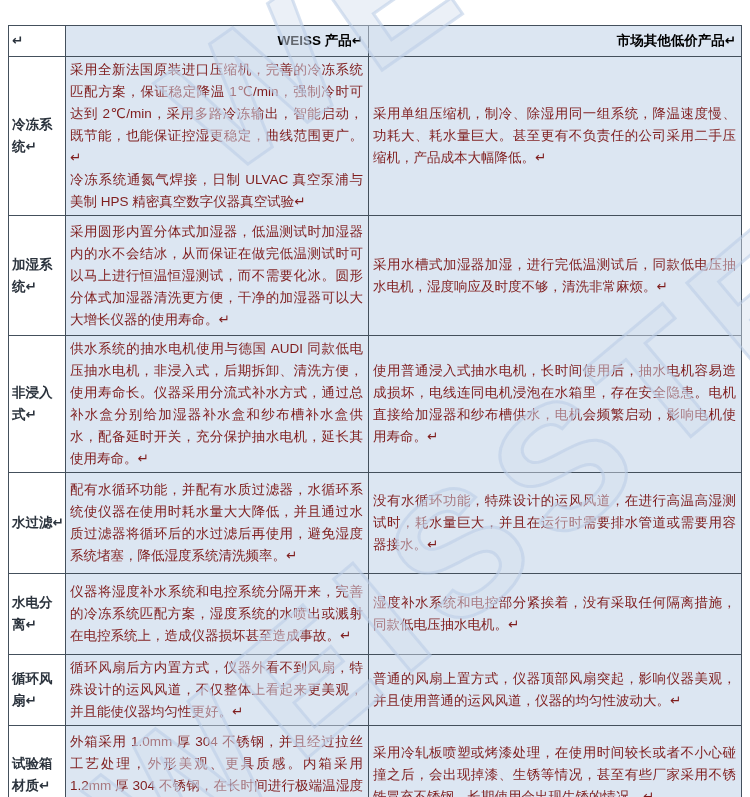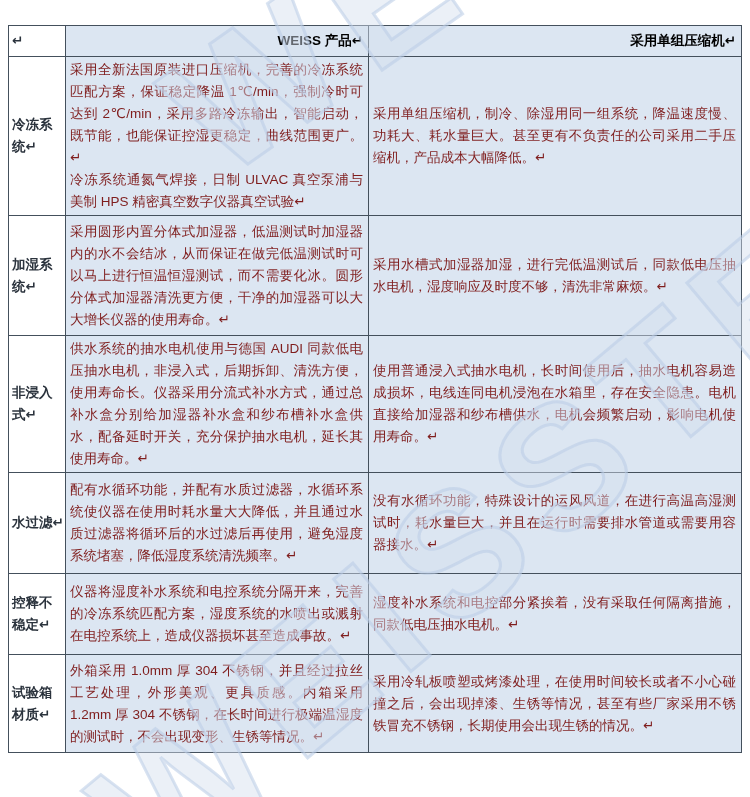--- a/index.html
+++ b/index.html
@@ -110,7 +110,7 @@
         <tr class="hdr">
       <th class="corner">↵</th>
       <th class="colhead">WEISS 产品↵</th>
-      <th class="colhead">采用单组压缩机↵</th>
+      <th class="colhead">市场其他低价产品↵</th>
     </tr>
 
     <tr class="r0">

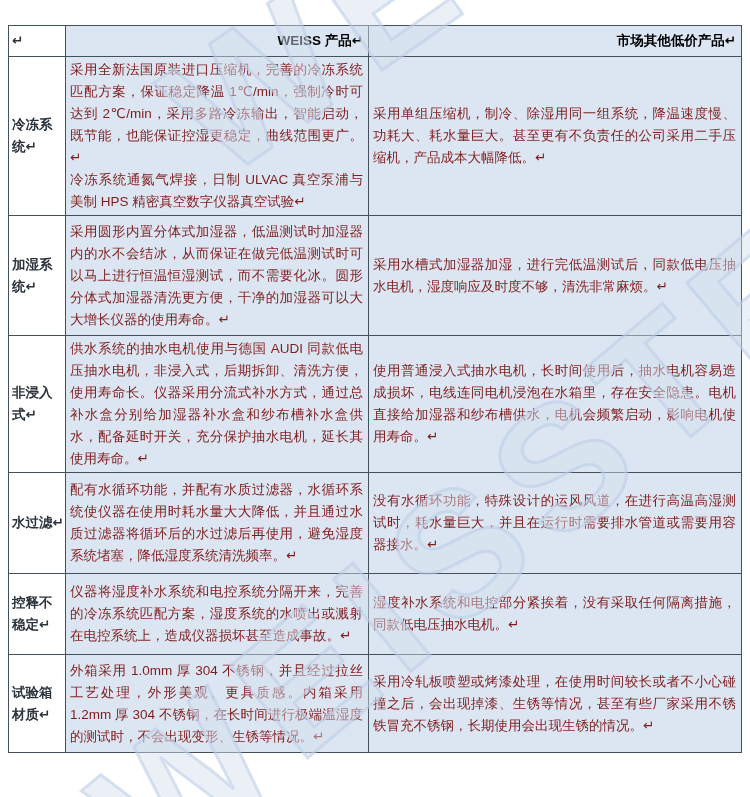--- a/index.html
+++ b/index.html
@@ -139,7 +139,7 @@
     </tr>
 
     <tr class="r4">
-      <td class="rowlabel">控释不稳定↵</td>
+      <td class="rowlabel">水电分离↵</td>
       <td class="cell">仪器将湿度补水系统和电控系统分隔开来，完善的冷冻系统匹配方案，湿度系统的水喷出或溅射在电控系统上，造成仪器损坏甚至造成事故。↵</td>
       <td class="cell">湿度补水系统和电控部分紧挨着，没有采取任何隔离措施，同款低电压抽水电机。↵</td>
     </tr>

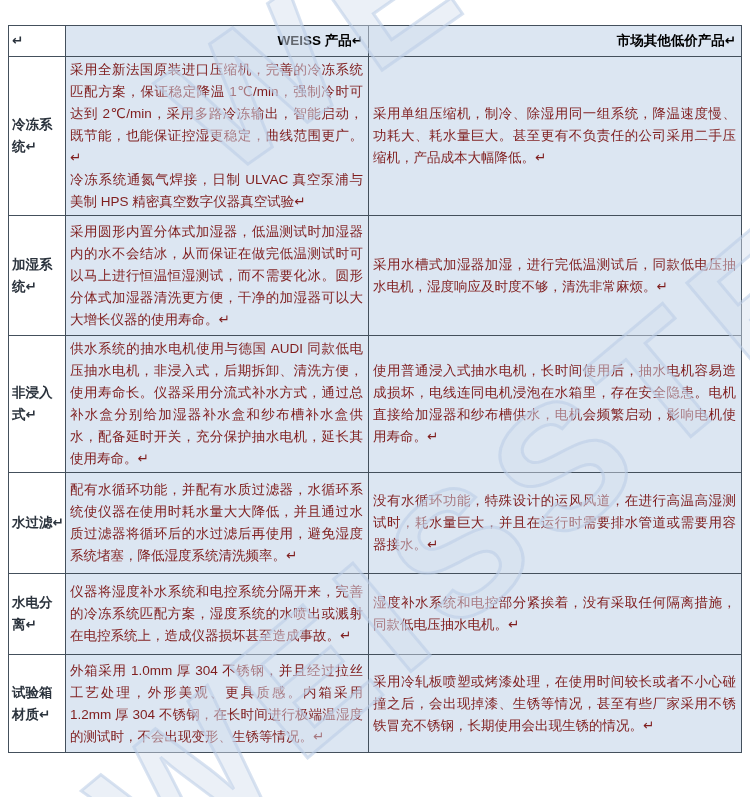--- a/index.html
+++ b/index.html
@@ -144,6 +144,11 @@
       <td class="cell">湿度补水系统和电控部分紧挨着，没有采取任何隔离措施，同款低电压抽水电机。↵</td>
     </tr>
 
+    <tr class="r5">
+      <td class="rowlabel">循环风扇↵</td>
+      <td class="cell">循环风扇后方内置方式，仪器外看不到风扇，特殊设计的运风风道，不仅整体上看起来更美观，并且能使仪器均匀性更好。↵</td>
+      <td class="cell">普通的风扇上置方式，仪器顶部风扇突起，影响仪器美观，并且使用普通的运风风道，仪器的均匀性波动大。↵</td>
+    </tr>
 
     <tr class="r6">
       <td class="rowlabel">试验箱材质↵</td>

